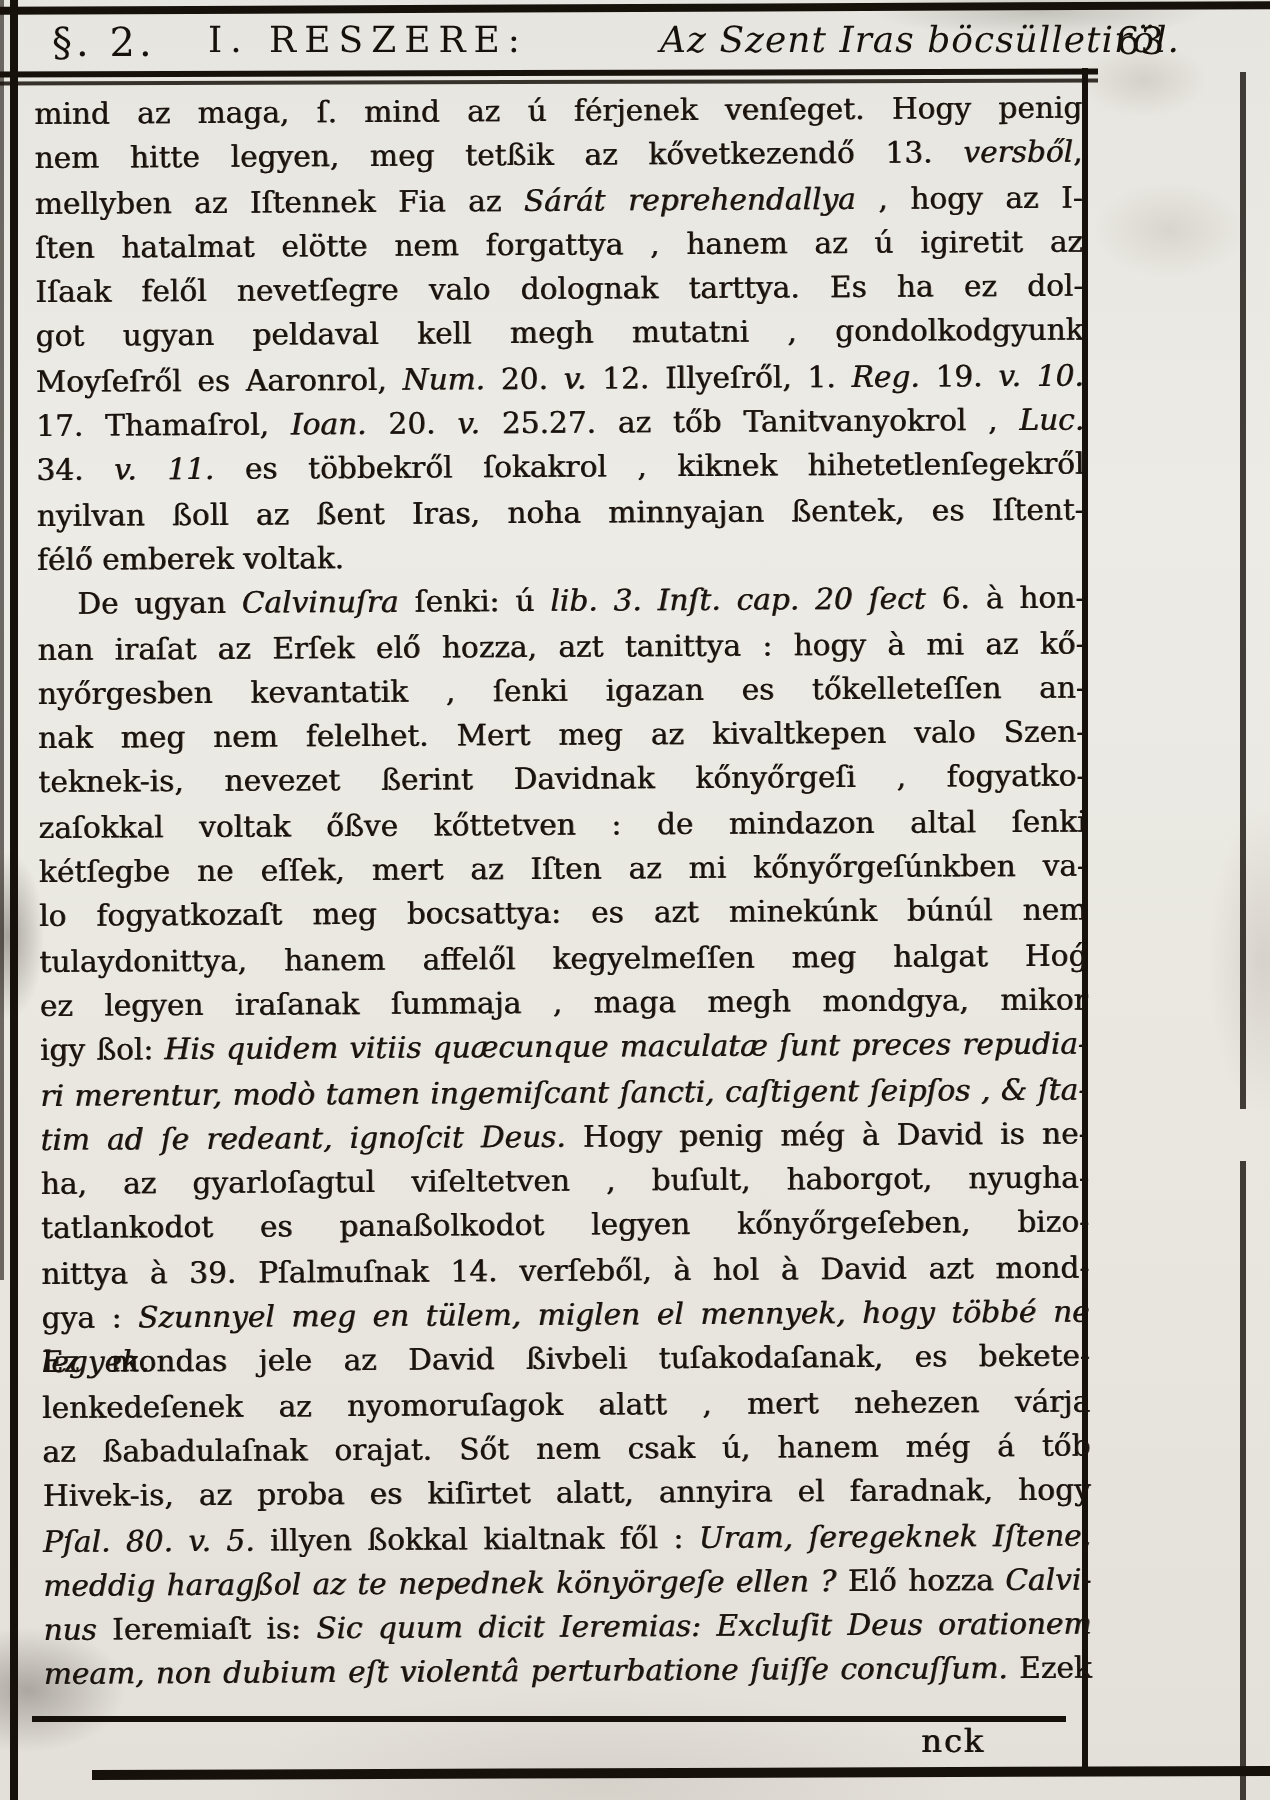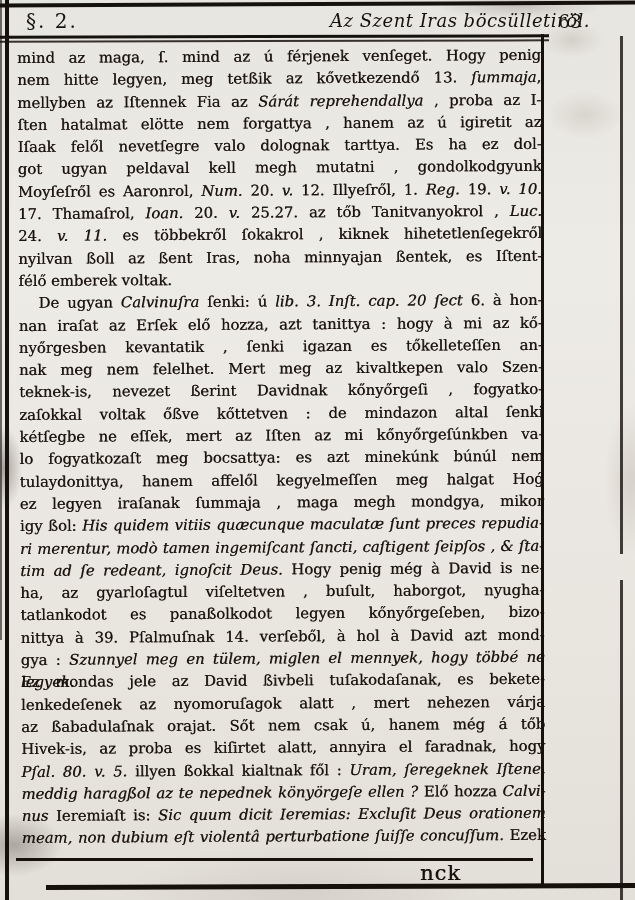--- a/index.html
+++ b/index.html
@@ -75,6 +75,7 @@
   <div class="rule rule-bottom"></div>
 
   <div class="hdr hdr-section">§. 2.</div>
+  <div class="hdr hdr-title">I. RESZERE:</div>
   <div class="hdr hdr-subtitle">Az Szent Iras böcsülletiröl.</div>
   <div class="hdr hdr-pagenum">63</div>
 

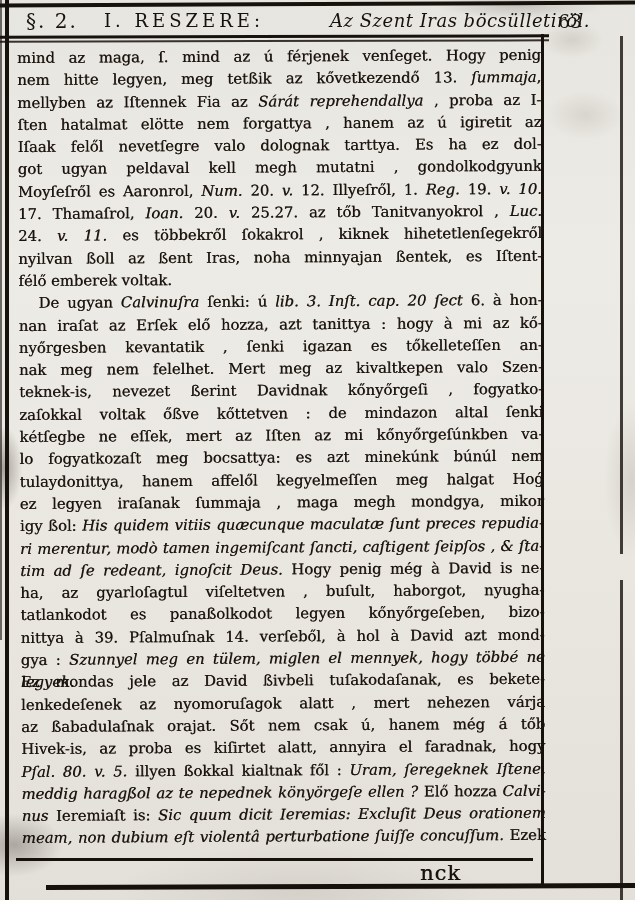--- a/index.html
+++ b/index.html
@@ -81,7 +81,7 @@
 
   <div class="body-text">
       <div class="line"><span>mind az maga, ſ. mind az ú férjenek venſeget. Hogy penig</span></div>
-      <div class="line"><span>nem hitte legyen, meg tetßik az kővetkezendő 13. </span><span class="it">ſummaja</span><span>,</span></div>
+      <div class="line"><span>nem hitte legyen, meg tetßik az kővetkezendő 13. </span><span class="it">versből</span><span>,</span></div>
       <div class="line"><span>mellyben az Iſtennek Fia az </span><span class="it">Sárát reprehendallya</span><span> , proba az I-</span></div>
       <div class="line"><span>ſten hatalmat elötte nem forgattya , hanem az ú igiretit az</span></div>
       <div class="line"><span>Iſaak felől nevetſegre valo dolognak tarttya. Es ha ez dol-</span></div>

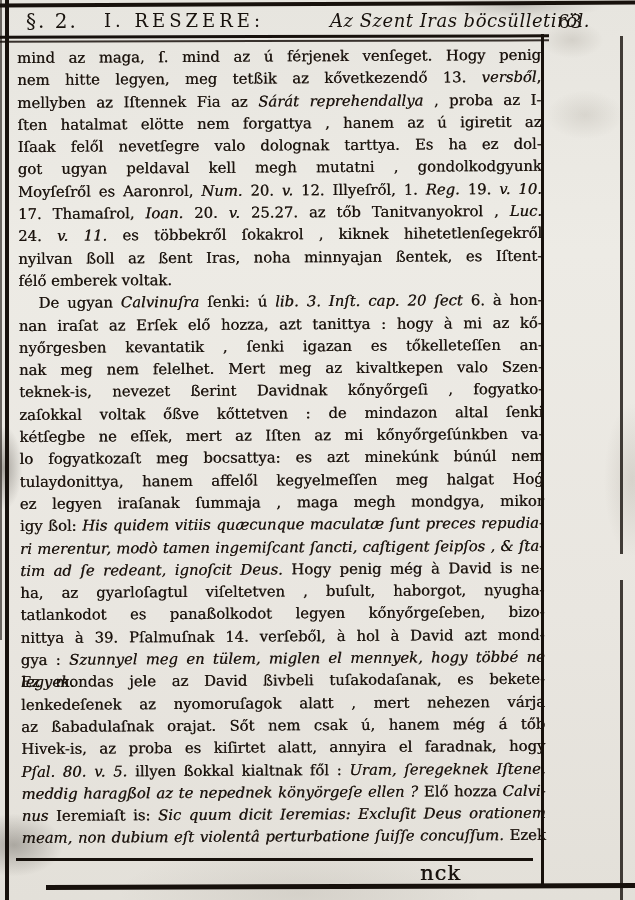--- a/index.html
+++ b/index.html
@@ -82,7 +82,7 @@
   <div class="body-text">
       <div class="line"><span>mind az maga, ſ. mind az ú férjenek venſeget. Hogy penig</span></div>
       <div class="line"><span>nem hitte legyen, meg tetßik az kővetkezendő 13. </span><span class="it">versből</span><span>,</span></div>
-      <div class="line"><span>mellyben az Iſtennek Fia az </span><span class="it">Sárát reprehendallya</span><span> , proba az I-</span></div>
+      <div class="line"><span>mellyben az Iſtennek Fia az </span><span class="it">Sárát reprehendallya</span><span> , hogy az I-</span></div>
       <div class="line"><span>ſten hatalmat elötte nem forgattya , hanem az ú igiretit az</span></div>
       <div class="line"><span>Iſaak felől nevetſegre valo dolognak tarttya. Es ha ez dol-</span></div>
       <div class="line"><span>got ugyan peldaval kell megh mutatni , gondolkodgyunk</span></div>

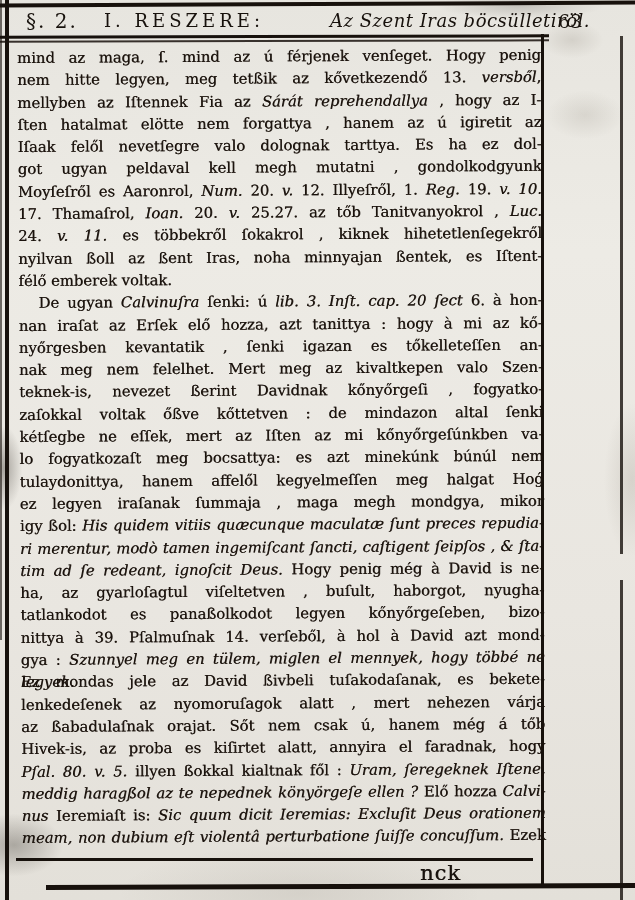--- a/index.html
+++ b/index.html
@@ -88,7 +88,7 @@
       <div class="line"><span>got ugyan peldaval kell megh mutatni , gondolkodgyunk</span></div>
       <div class="line"><span>Moyſeſről es Aaronrol, </span><span class="it">Num.</span><span> 20. </span><span class="it">v.</span><span> 12. Illyeſről, 1. </span><span class="it">Reg.</span><span> 19. </span><span class="it">v. 10.</span></div>
       <div class="line"><span>17. Thamaſrol, </span><span class="it">Ioan.</span><span> 20. </span><span class="it">v.</span><span> 25.27. az tőb Tanitvanyokrol , </span><span class="it">Luc.</span></div>
-      <div class="line"><span>24. </span><span class="it">v. 11.</span><span> es többekről ſokakrol , kiknek hihetetlenſegekről</span></div>
+      <div class="line"><span>34. </span><span class="it">v. 11.</span><span> es többekről ſokakrol , kiknek hihetetlenſegekről</span></div>
       <div class="line"><span>nyilvan ßoll az ßent Iras, noha minnyajan ßentek, es Iſtent-</span></div>
       <div class="line nojust"><span>félő emberek voltak.</span></div>
       <div class="line indent"><span>De ugyan </span><span class="it">Calvinuſra</span><span> ſenki: ú </span><span class="it">lib. 3. Inſt. cap. 20 ſect</span><span> 6. à hon-</span></div>

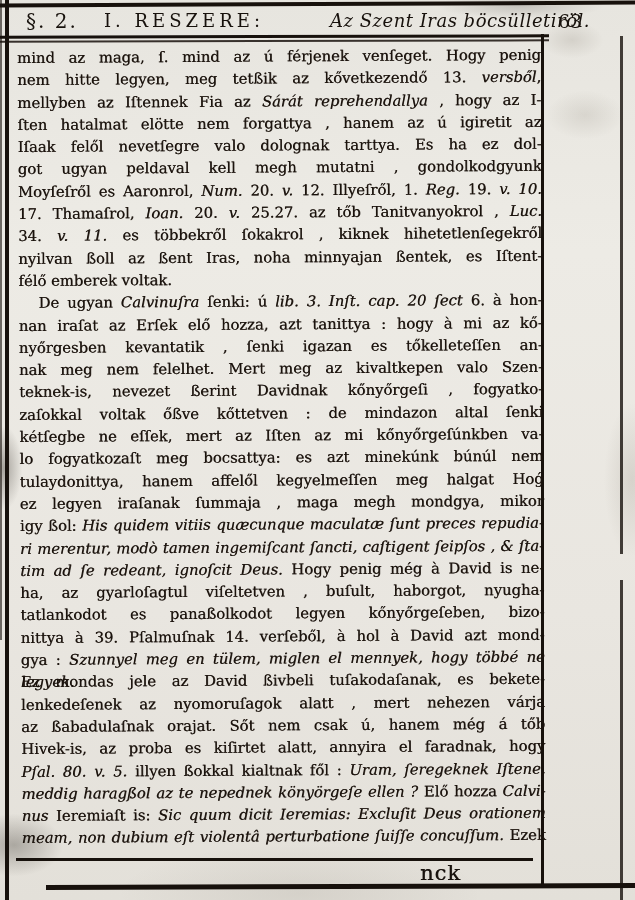--- a/index.html
+++ b/index.html
@@ -53,7 +53,7 @@
 
   .catchword {
     position:absolute; left:420px; top:861px; width:113px;
-    text-align:left; font-size:21px; color:#17110c; letter-spacing:1px;
+    text-align:center; font-size:16px; color:#17110c; letter-spacing:1px;
     text-shadow:0.5px 0 0 rgba(23,17,12,.8);
   }
 </style>

